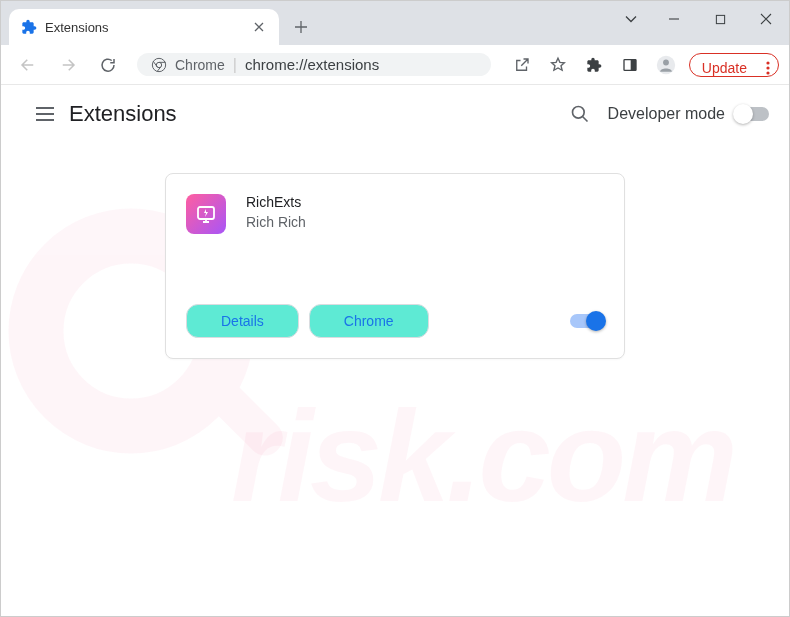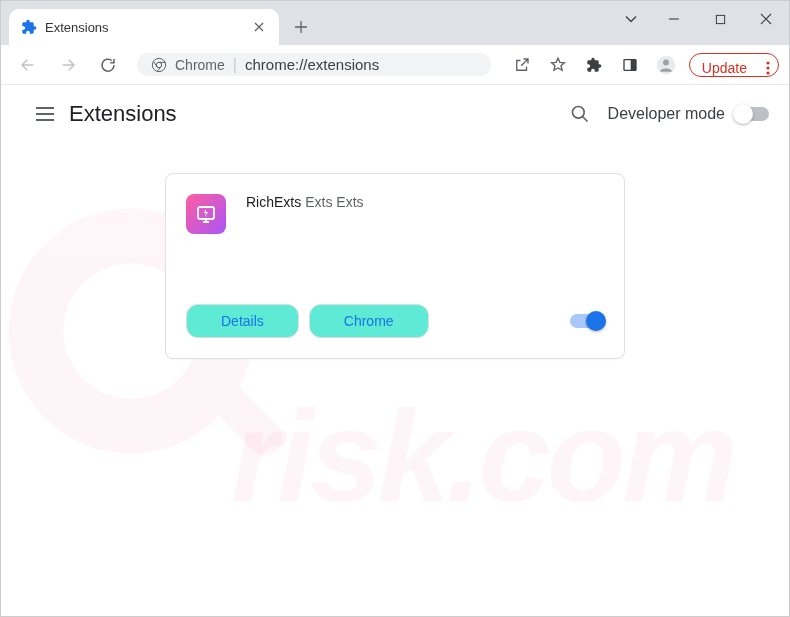--- a/index.html
+++ b/index.html
@@ -46,7 +46,7 @@
     .card { width: 460px; border: 1px solid #e0e0e0; border-radius: 8px; background: #fff; padding: 20px; box-shadow: 0 1px 2px rgba(0,0,0,0.03);}
     .card-header { display: flex; gap: 20px; margin-bottom: 70px; }
     .ext-icon { width: 40px; height: 40px; border-radius: 8px; background: linear-gradient(135deg, #ff5ea0 0%, #a855f7 100%); display: flex; align-items: center; justify-content: center; }
-    .ext-info { display: flex; flex-direction: row; gap: 4px; }
+    .ext-info { display: flex; flex-direction: column; gap: 4px; }
     .ext-name { font-size: 14px; color: #202124; }
     .ext-desc { font-size: 14px; color: #5f6368; }
     .card-footer { display: flex; gap: 10px; align-items: center; }

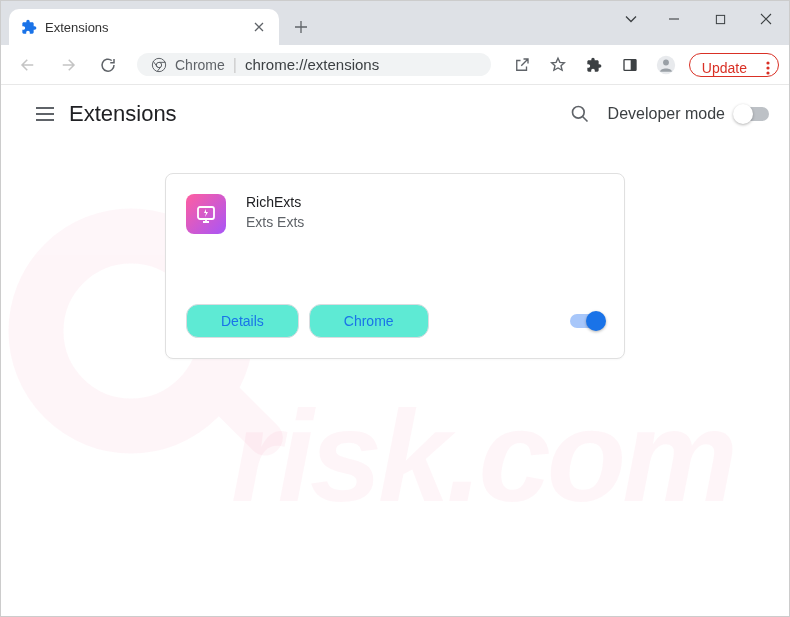--- a/index.html
+++ b/index.html
@@ -220,7 +220,7 @@
       </div>
       <div class="ext-info">
         <div class="ext-name">RichExts</div>
-        <div class="ext-desc">Exts Exts</div>
+        <div class="ext-desc">Rich Rich</div>
       </div>
     </div>
     <div class="card-footer">

